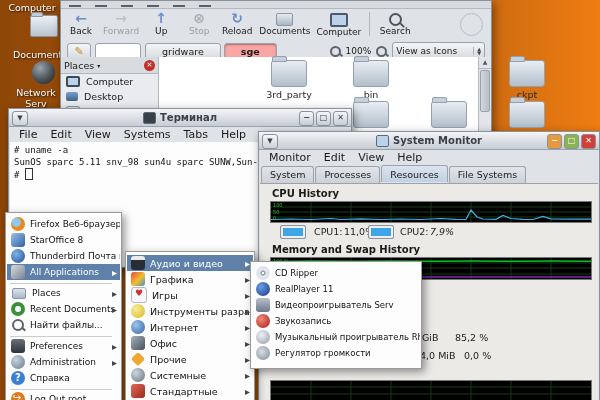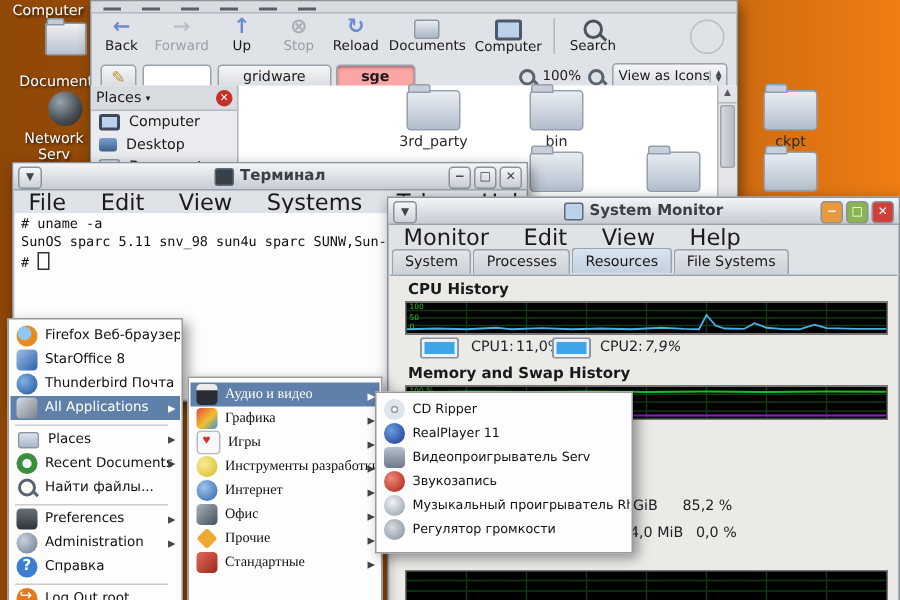--- a/index.html
+++ b/index.html
@@ -52,7 +52,7 @@
   .pageico{width:12px;background:#fff;}
   .magmini{width:7px;height:7px;border:2px solid #5a6470;border-radius:50%;position:relative;}
   .magmini::after{content:"";position:absolute;width:4px;height:2px;background:#5a6470;right:-4px;bottom:-1px;transform:rotate(45deg);}
-  .viewsel{display:flex;align-items:center;height:16px;border:1px solid #9aa2ac;border-radius:3px;background:linear-gradient(#f4f5f7,#d6dae0);font-size:9px;padding:0 3px;gap:0;}
+  .viewsel{display:flex;align-items:center;height:16px;border:1px solid #9aa2ac;border-radius:3px;background:linear-gradient(#f4f5f7,#d6dae0);font-size:9px;padding:0 3px;gap:16px;}
   .stepper{display:flex;flex-direction:column;font-size:5px;line-height:4px;color:#444;border-left:1px solid #aab0b8;padding-left:3px;}
   #fm-body{position:absolute;left:0;top:56px;right:0;bottom:0;display:flex;background:#fff;}
   #fm-side{width:97px;background:#e9ebee;border-right:1px solid #b2b8c0;}

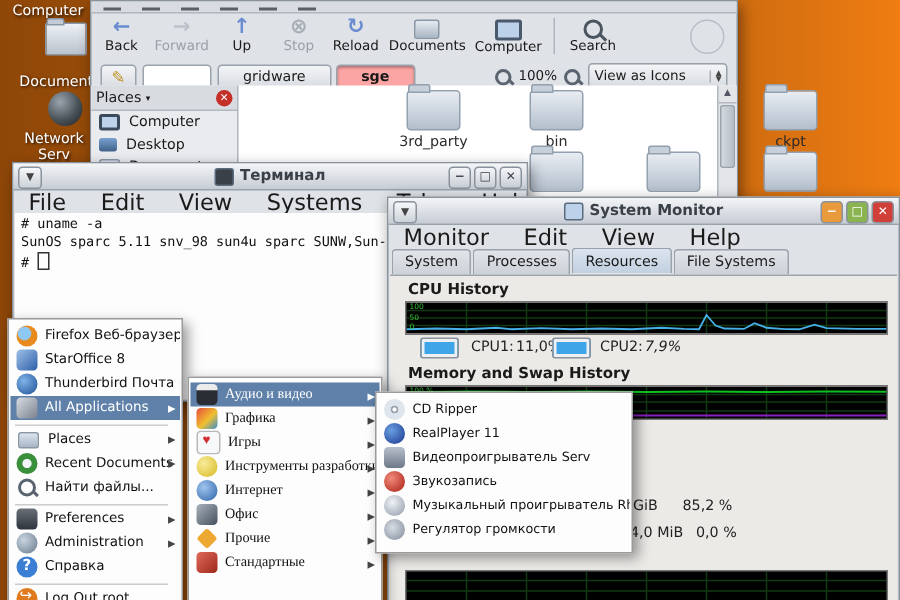--- a/index.html
+++ b/index.html
@@ -23,7 +23,7 @@
   .wbtn.gmax{background:#8ab450;color:#fff;}
   .wbtn.rclose{background:#d04038;color:#fff;}
   .titleico{width:11px;height:10px;margin-right:4px;border:1px solid #5a6a7c;border-radius:2px;background:#bcd2ea;}
-  .mbar{display:flex;gap:23px;align-items:center;padding:0 0 0 10px;height:15px;font-size:15px;color:#1a1a1a;}
+  .mbar{display:flex;gap:13px;align-items:center;padding:0 0 0 10px;height:15px;font-size:11px;color:#1a1a1a;}
   .mbar-item{white-space:nowrap;}
   
   #fm .menustrip{height:7px;background:#d8dbe0;border-bottom:1px solid #b2b8c0;position:relative;}

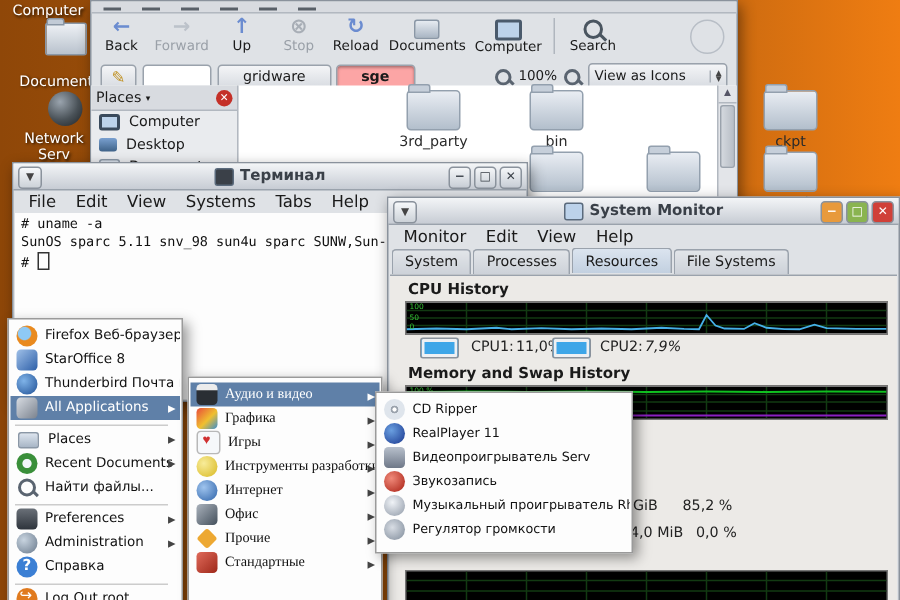--- a/index.html
+++ b/index.html
@@ -88,7 +88,7 @@
   .mitem[data-sel="1"]::after{color:#fff;}
   .mitem[data-type="sep"]{height:5px;padding:0;}
   .mitem[data-type="sep"]::before{content:"";flex:1;border-top:1px solid #ccc;margin:2px 3px 0 3px;}
-  #menu2 .mitem{font-size:9.5px;font-family:Liberation Serif, serif;}
+  #menu2 .mitem{font-size:9.5px;}
   #menu3 .mitem{font-size:8.5px;}
   .micon{width:14px;height:14px;flex:none;position:relative;border-radius:3px;}
   

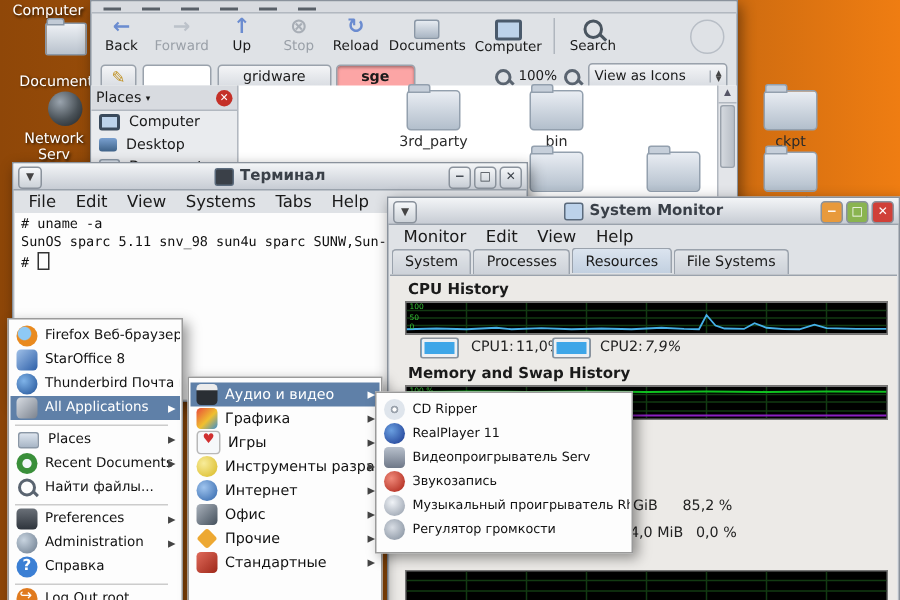--- a/index.html
+++ b/index.html
@@ -509,6 +509,10 @@
         <span>Прочие</span>
       </div>
 
+      <div class="mitem" data-arrow="1">
+        <span class="micon" data-icon="system"></span>
+        <span>Системные</span>
+      </div>
 
       <div class="mitem" data-arrow="1">
         <span class="micon" data-icon="accessories"></span>

